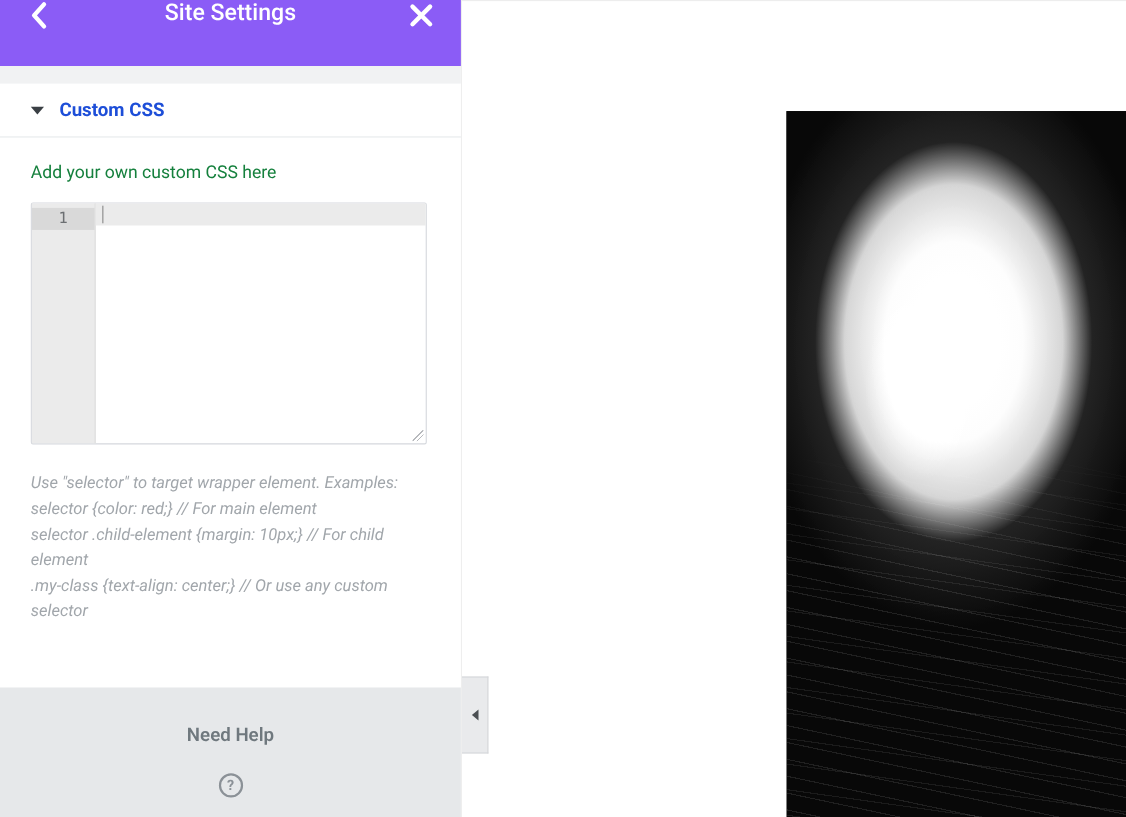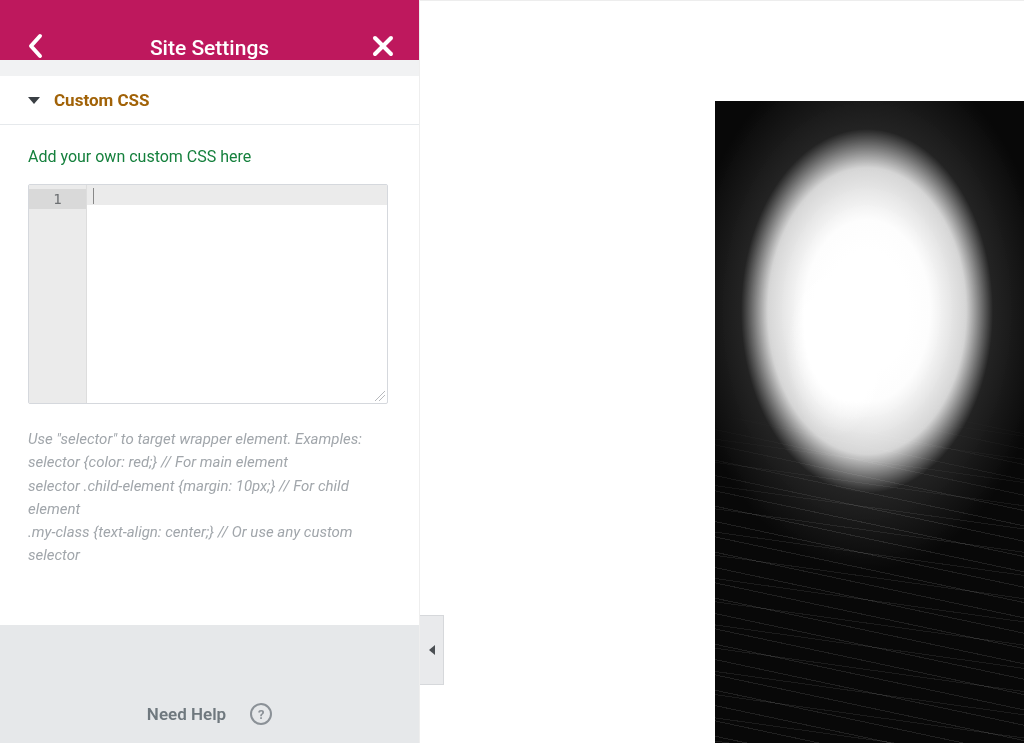--- a/index.html
+++ b/index.html
@@ -20,10 +20,10 @@
 
   .panel-header {
     height: 60px;
-    background: #be185d;
+    background: #8b5cf6;
     color: #ffffff;
     display: flex;
-    align-items: flex-end;
+    align-items: flex-start;
     justify-content: space-between;
     padding: 0 22px;
   }

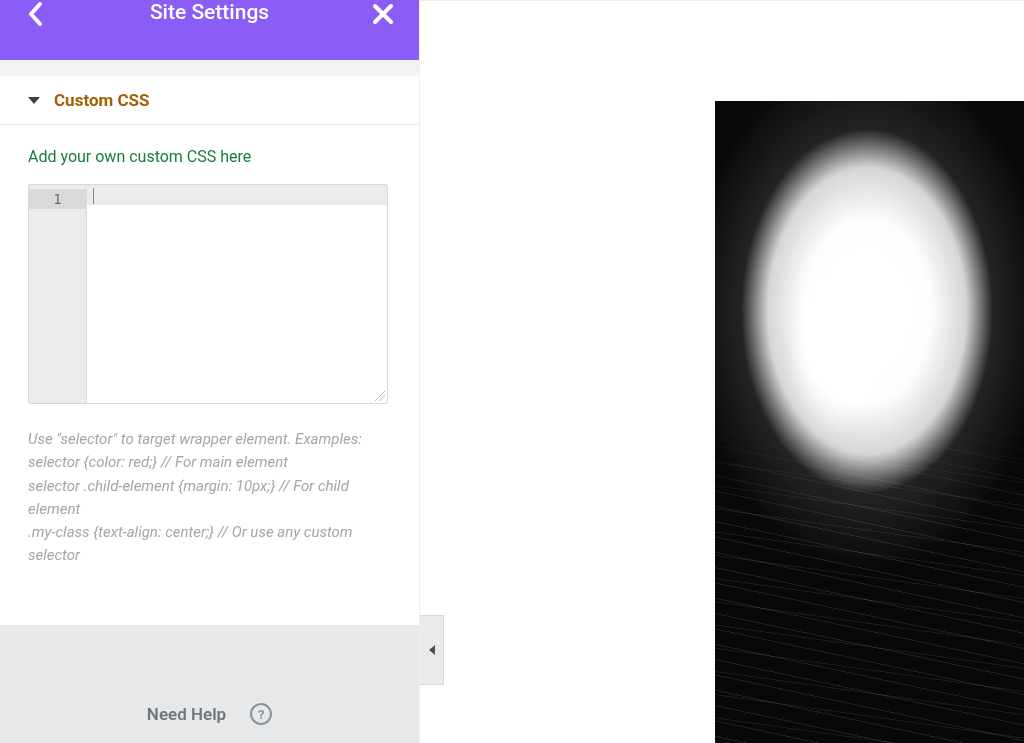--- a/index.html
+++ b/index.html
@@ -53,7 +53,7 @@
     padding: 14px 22px 14px 28px;
     font-weight: 700;
     font-size: 17px;
-    color: #a16207;
+    color: #1d4ed8;
     border-bottom: 1px solid #e6e9ec;
     cursor: pointer;
   }

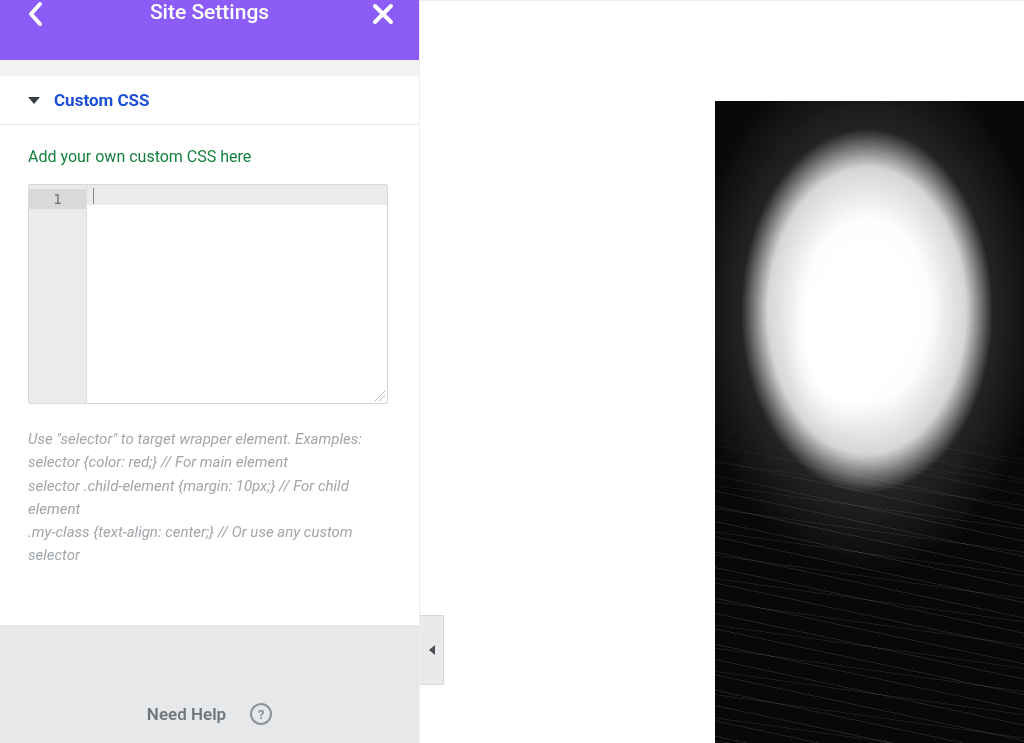--- a/index.html
+++ b/index.html
@@ -152,6 +152,7 @@
     font-size: 17px;
     font-weight: 600;
     cursor: pointer;
+    flex-direction: column;
   }
   .need-help .qmark {
     width: 22px; height: 22px;

